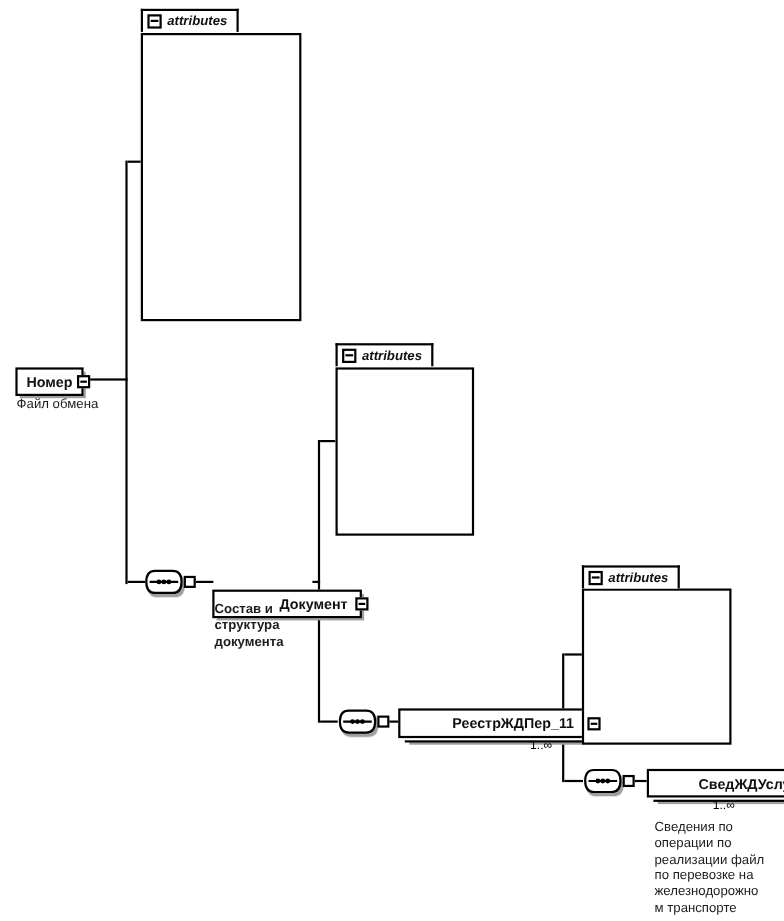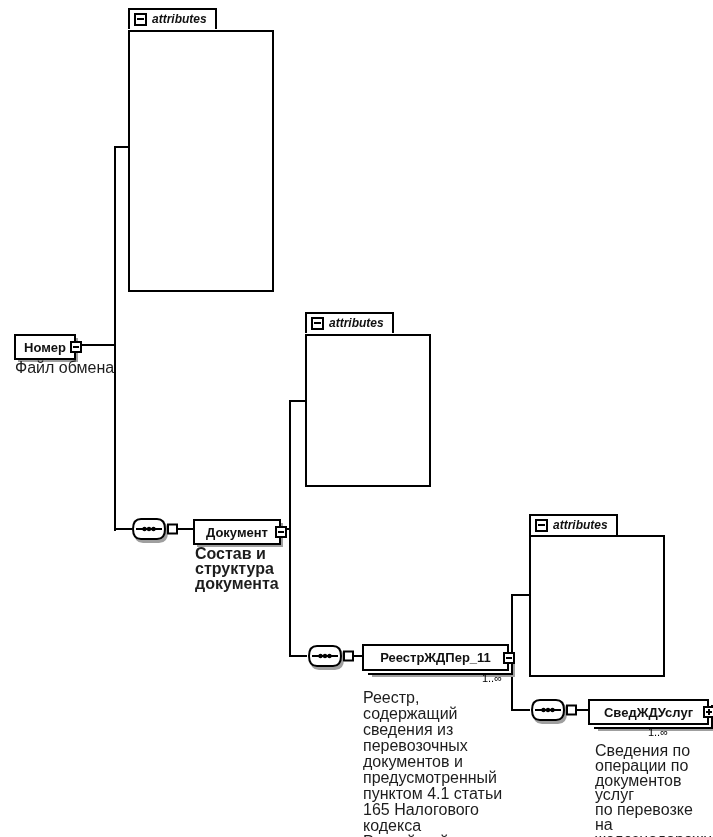--- a/index.html
+++ b/index.html
@@ -25,7 +25,7 @@
     box-shadow:3px 3px 0 -1px #9f9f9f;
   }
   .desc{
-    position:absolute;font-size:16px;line-height:15px;color:#1d1d1d;
+    position:absolute;font-size:12px;line-height:15px;color:#1d1d1d;
     white-space:pre-line;
   }
   .card{position:absolute;font-size:11px;color:#000;text-align:right;}

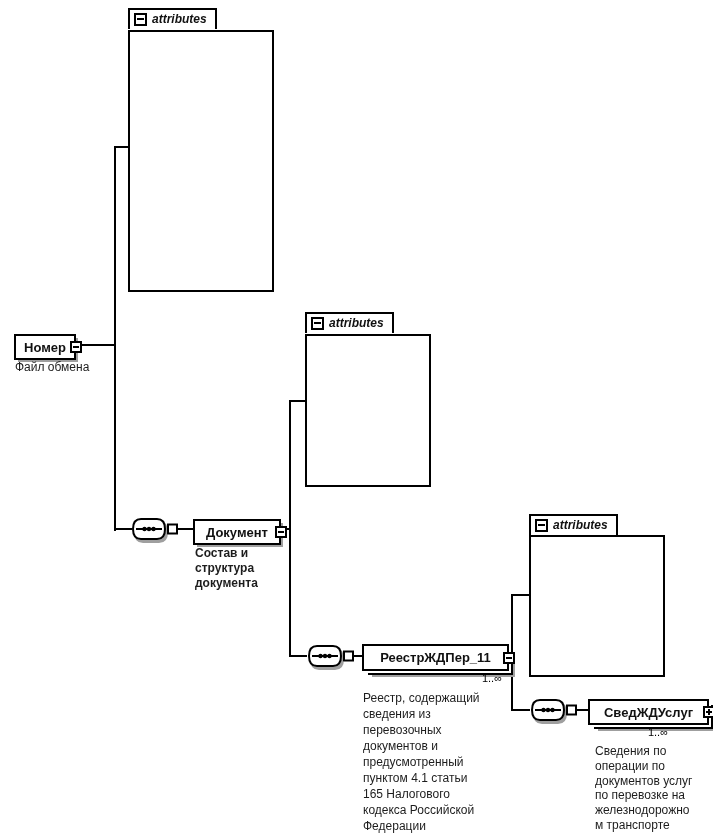--- a/index.html
+++ b/index.html
@@ -149,7 +149,7 @@
     <span class="plug"></span>
   </div>
 
-  <div class="ebox" style="left:193px;top:519px;width:84px;height:22px;">
+  <div class="ebox" style="left:193px;top:536px;width:84px;height:22px;padding-left:48px;">
     <span>Документ</span>
     <span class="toggle on-box">
         <span class="h"></span>

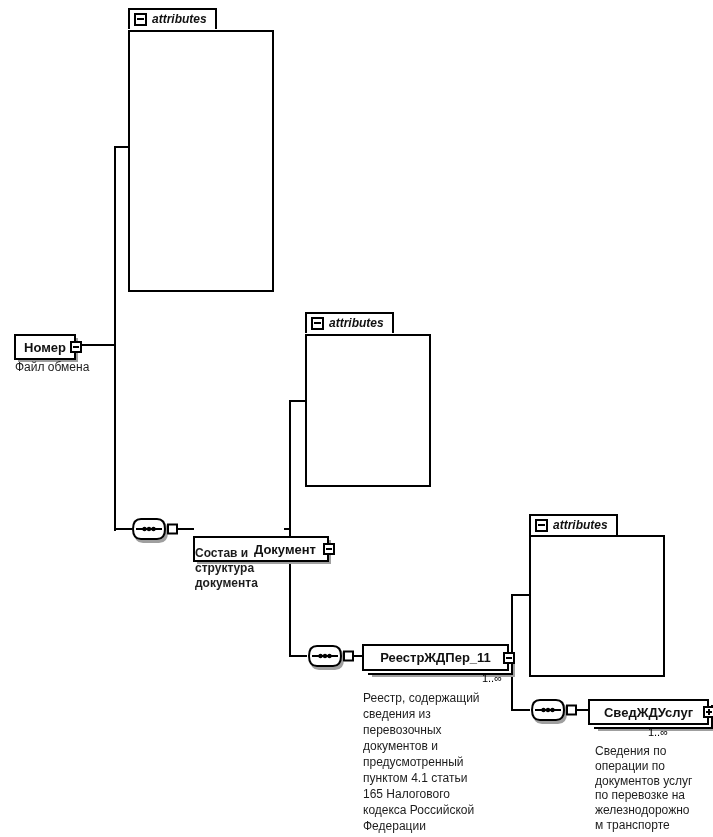--- a/index.html
+++ b/index.html
@@ -18,6 +18,7 @@
   }
   .ebox.multi{
     box-shadow:3px 3px 0 -1px #fff,5px 5px 0 -1px #000,8px 8px 0 -2px #9f9f9f;
+    padding-left:31px;
   }
   .abox{
     position:absolute;background:#fff;border:2px solid #000;

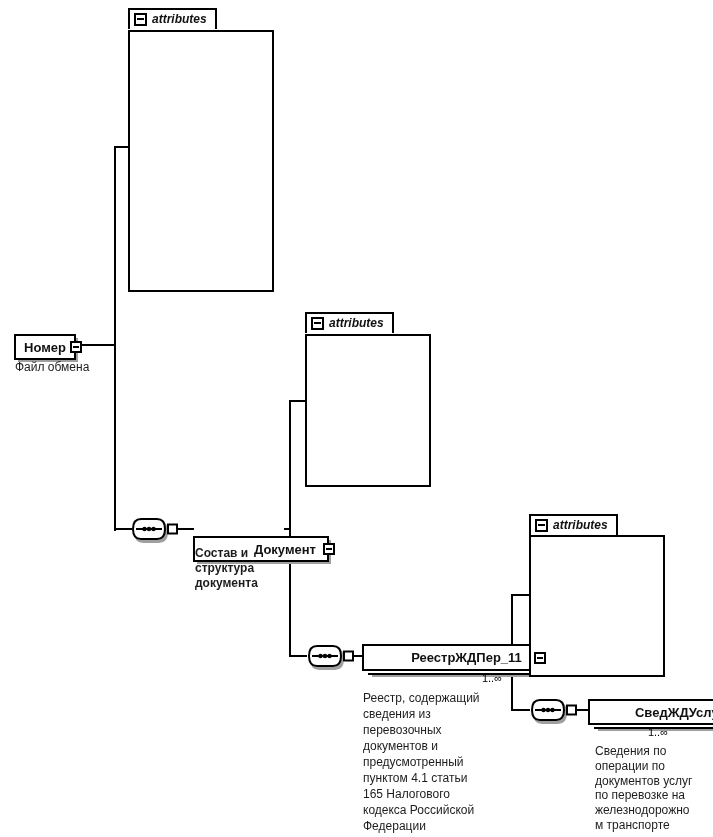--- a/index.html
+++ b/index.html
@@ -178,15 +178,6 @@
       </span>
   </div>
   <div class="card" style="left:420px;top:672px;width:82px;">1..∞</div>
-  <div class="desc" style="left:363px;top:690px;width:146px;line-height:16px;">Реестр, содержащий
-сведения из
-перевозочных
-документов и
-предусмотренный
-пунктом 4.1 статьи
-165 Налогового
-кодекса Российской
-Федерации</div>
 
   <div class="seq" style="left:530px;top:698px;">
     <svg width="36" height="24" viewBox="0 0 36 24">

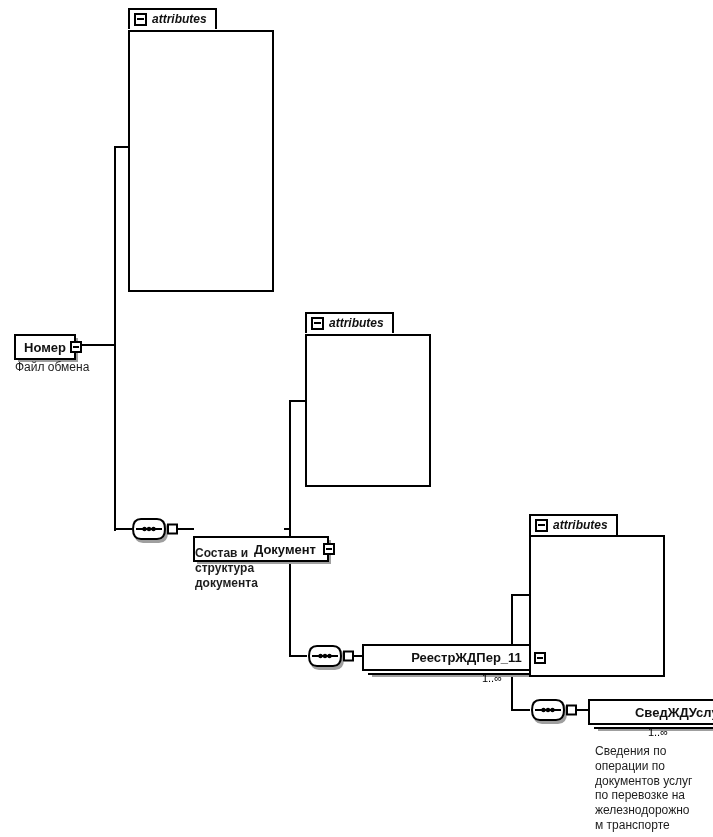--- a/index.html
+++ b/index.html
@@ -200,7 +200,7 @@
   <div class="card" style="left:590px;top:726px;width:78px;">1..∞</div>
   <div class="desc" style="left:595px;top:744px;width:118px;line-height:14.8px;">Сведения по
 операции по
-документов услуг
+реализации файл
 по перевозке на
 железнодорожно
 м транспорте</div>

